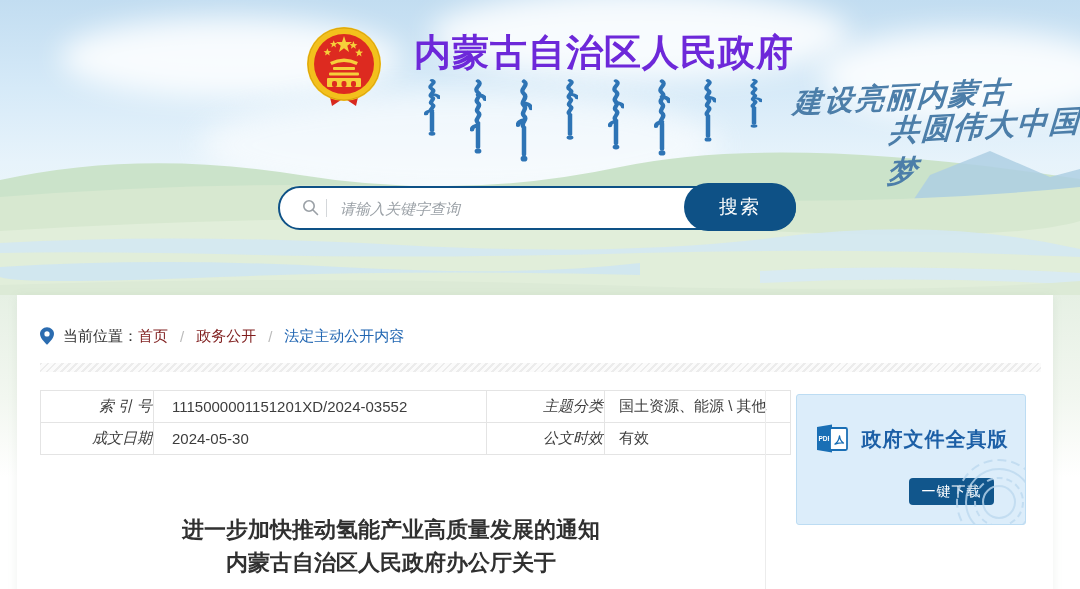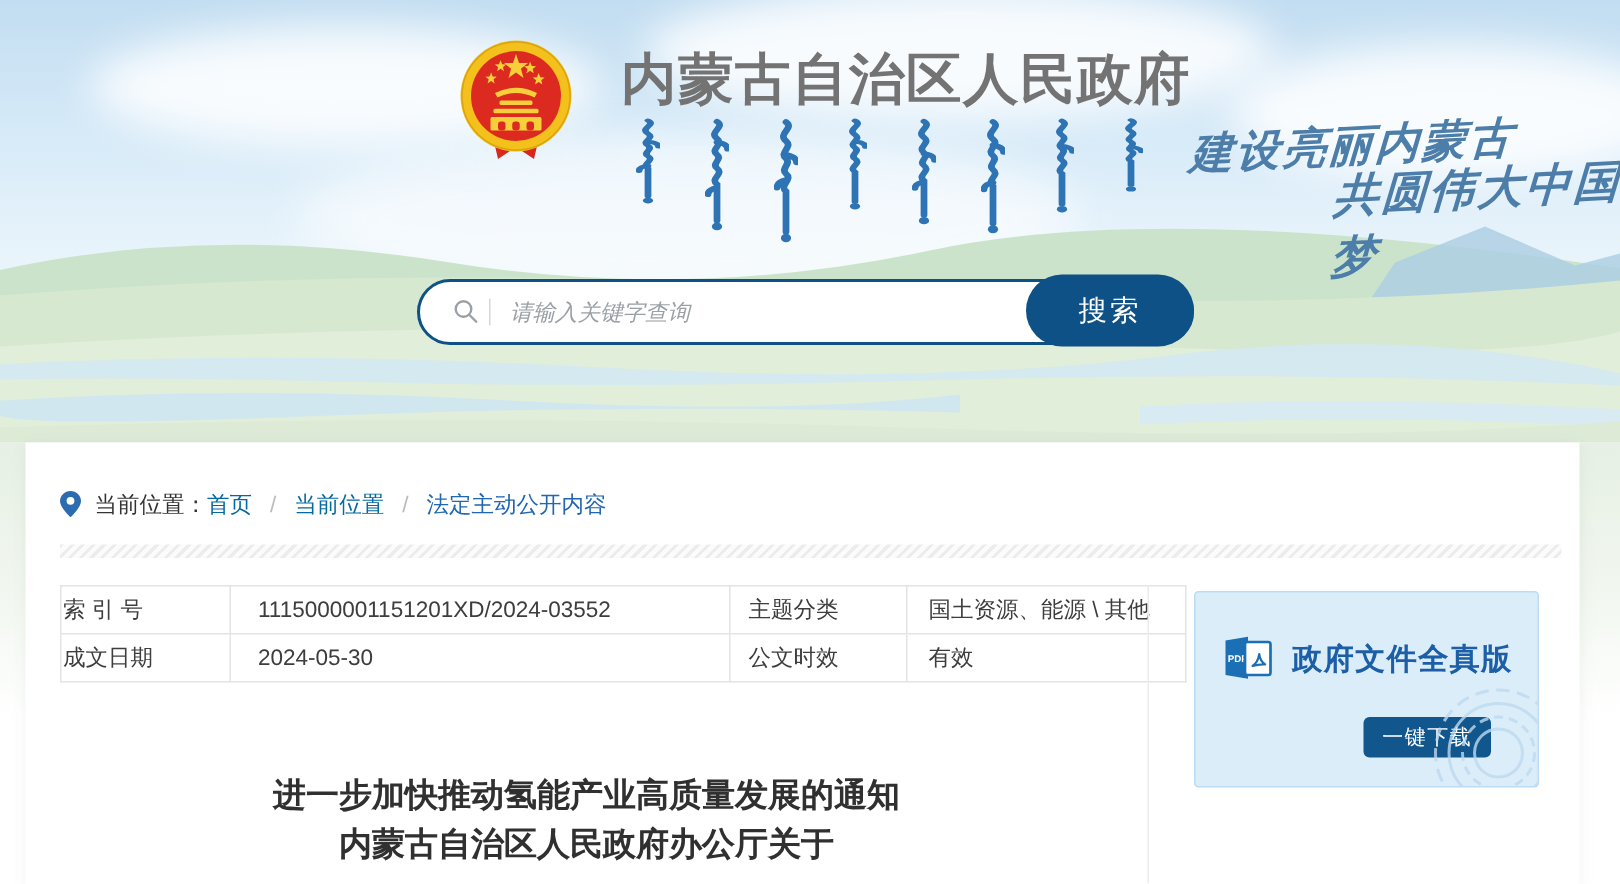--- a/index.html
+++ b/index.html
@@ -22,7 +22,7 @@
   
   .emblem{position:absolute;left:304px;top:24px;}
   .site-title{position:absolute;left:414px;top:28px;font-size:37px;font-weight:bold;
-    color:#737373;letter-spacing:1px;cursor:pointer;font-family:Liberation Serif, serif;}
+    color:#6d28d9;letter-spacing:1px;cursor:pointer;font-family:Liberation Serif, serif;}
   .mongolian{position:absolute;left:422px;top:78px;width:360px;height:90px;}
   .mongolian svg{position:absolute;top:0;}
   .slogan{position:absolute;color:#4c7ea9;font-family:"Liberation Serif","DejaVu Serif",serif;

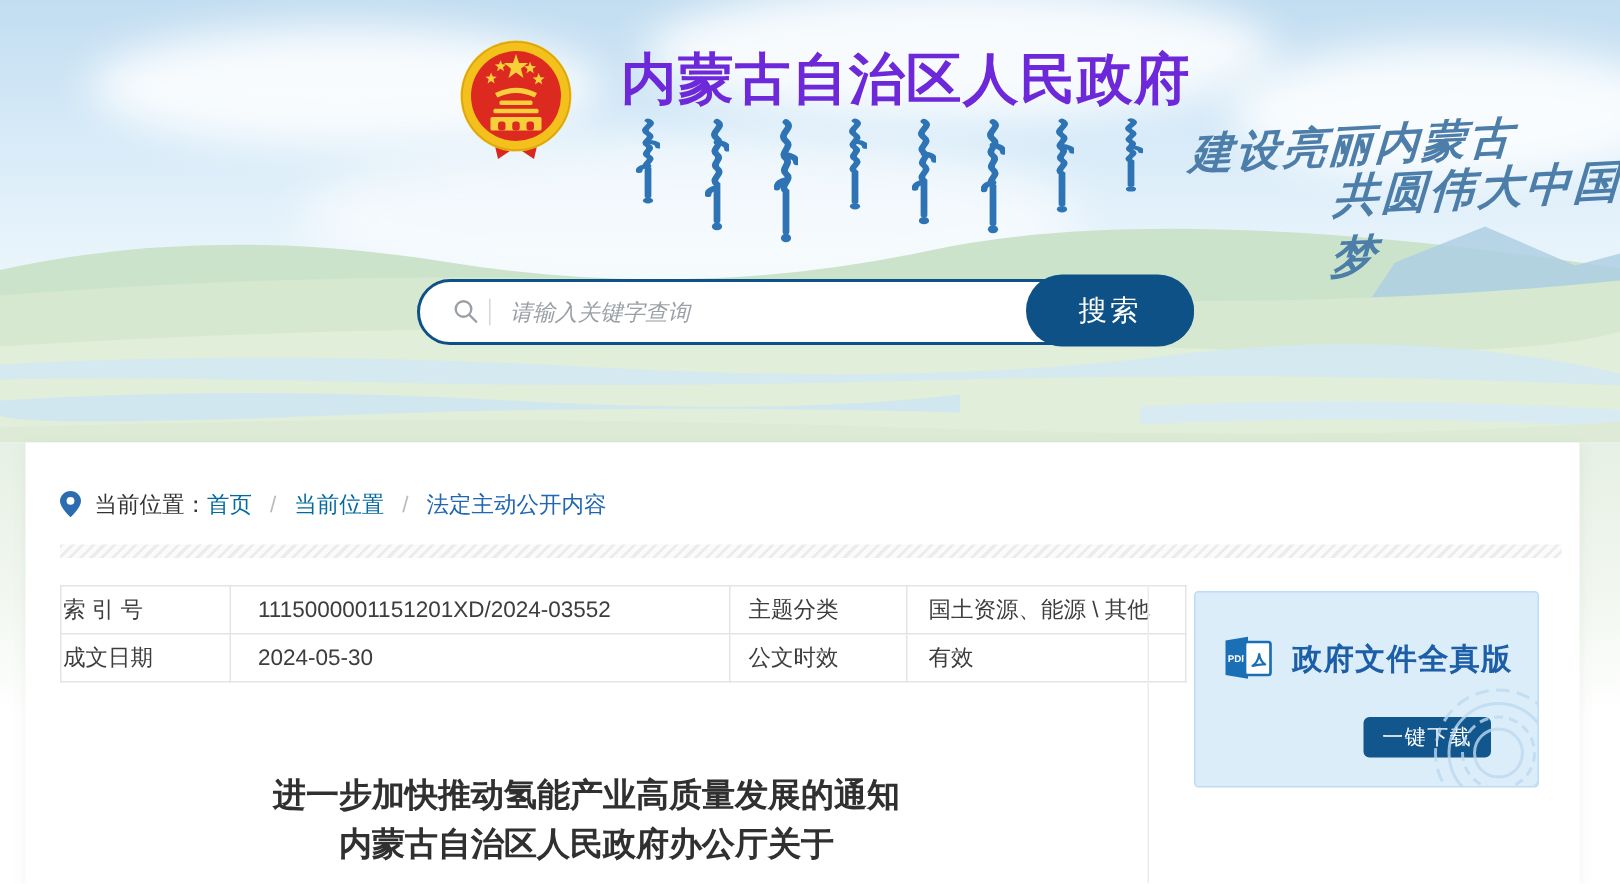--- a/index.html
+++ b/index.html
@@ -46,7 +46,7 @@
   .breadcrumb{position:absolute;left:23px;top:32px;display:flex;align-items:center;font-size:15px;color:#333;}
   .breadcrumb .pin{margin-right:9px;margin-top:-2px;}
   .breadcrumb .sep{color:#bbb;margin:0 12px;}
-  .crumb{color:#0369a1;cursor:pointer;}
+  .crumb{color:#7f1d1d;cursor:pointer;}
   .crumb.active{color:#2166b2;}
   
   .hatch{position:absolute;left:23px;top:68px;width:1001px;height:9px;

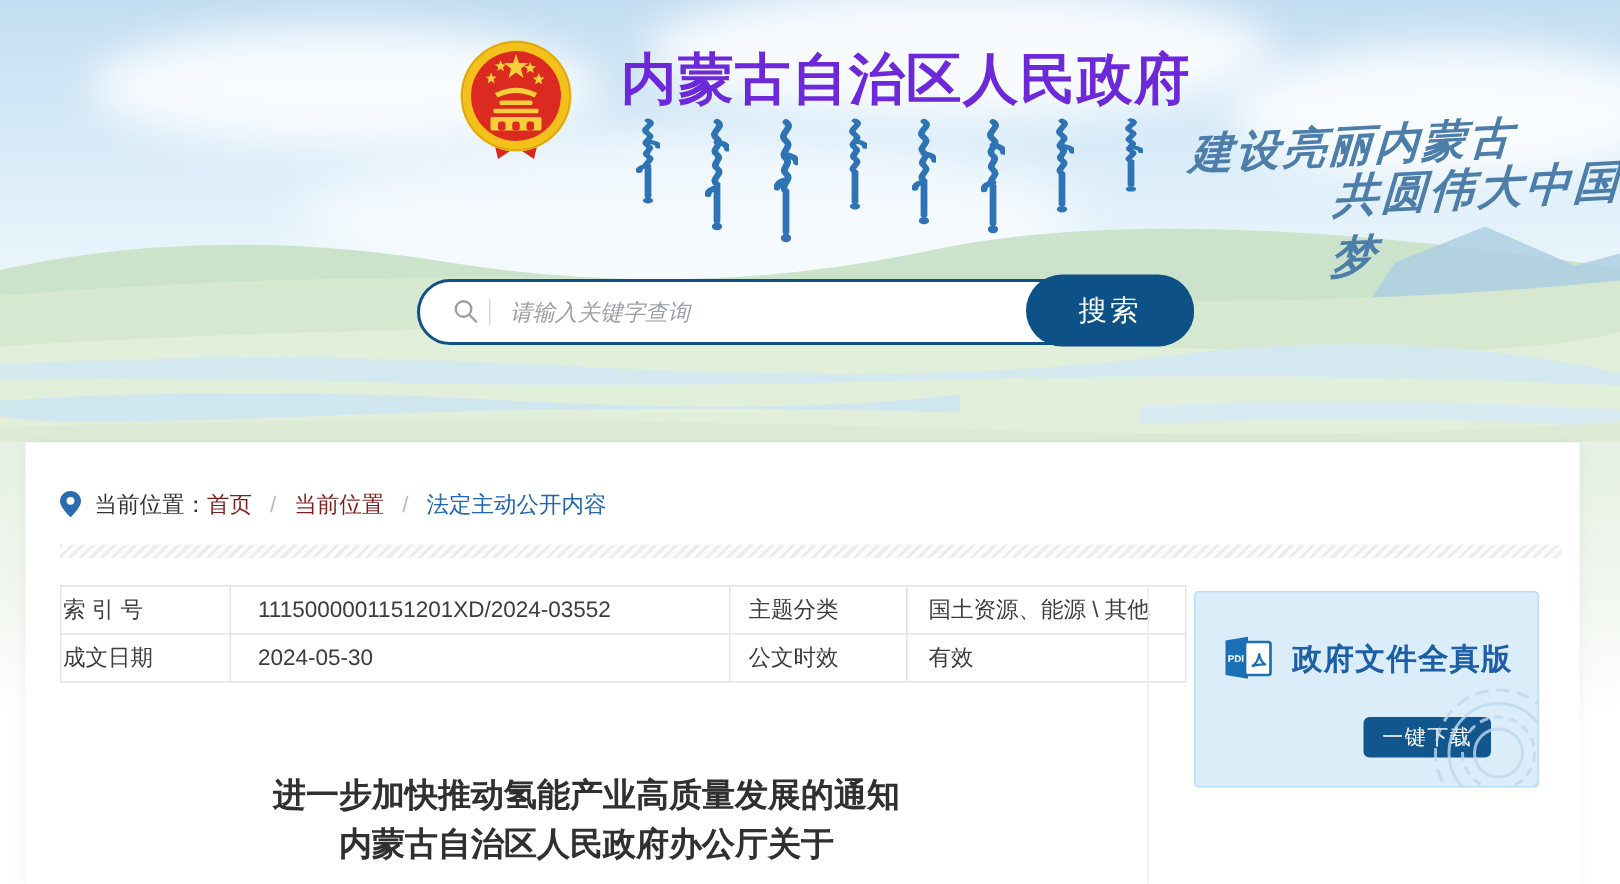--- a/index.html
+++ b/index.html
@@ -179,7 +179,7 @@
     <span>当前位置：</span>
     <span class="crumb">首页</span>
     <span class="sep">/</span>
-    <span class="crumb">当前位置</span>
+    <span class="crumb">政务公开</span>
     <span class="sep">/</span>
     <span class="crumb active">法定主动公开内容</span>
   </div>

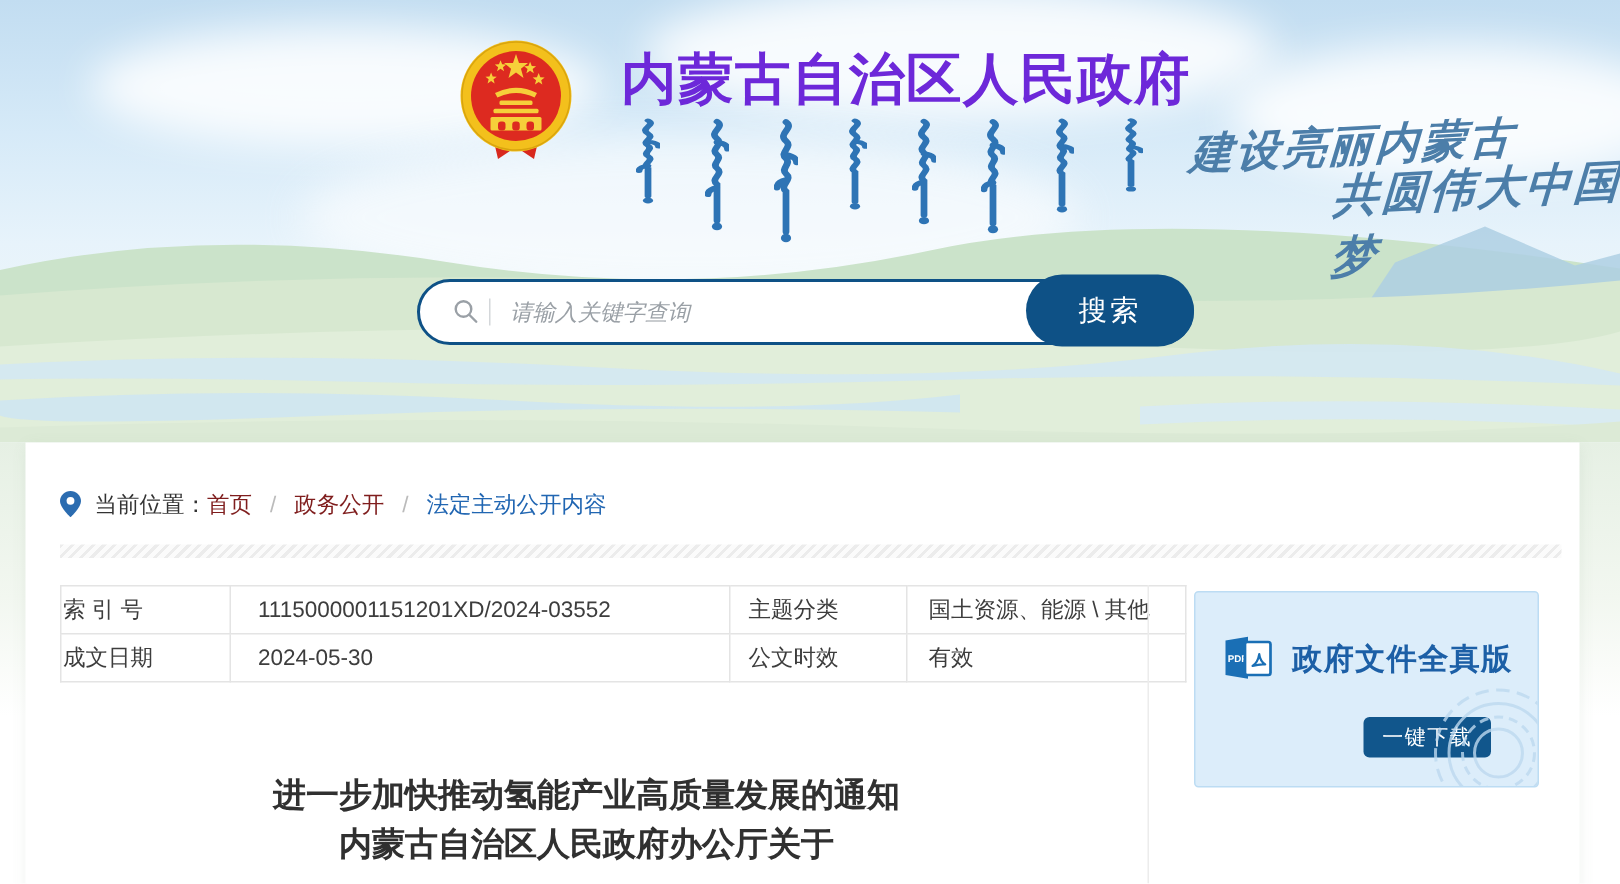--- a/index.html
+++ b/index.html
@@ -55,7 +55,7 @@
   .meta{position:absolute;left:23px;top:95px;border-collapse:collapse;table-layout:fixed;}
   .meta td{border:1px solid #e4e4e4;height:29px;font-size:15px;color:#3d3d3d;
     white-space:nowrap;overflow:hidden;}
-  .meta td.lab{text-align:left;width:110px;}
+  .meta td.lab{text-align:right;width:110px;font-style:italic;}
   .meta td.lab2{width:104px;padding-left:12px;}
   .meta td.val{width:313px;padding-left:18px;}
   .meta td.val2{width:170px;padding-left:14px;}

